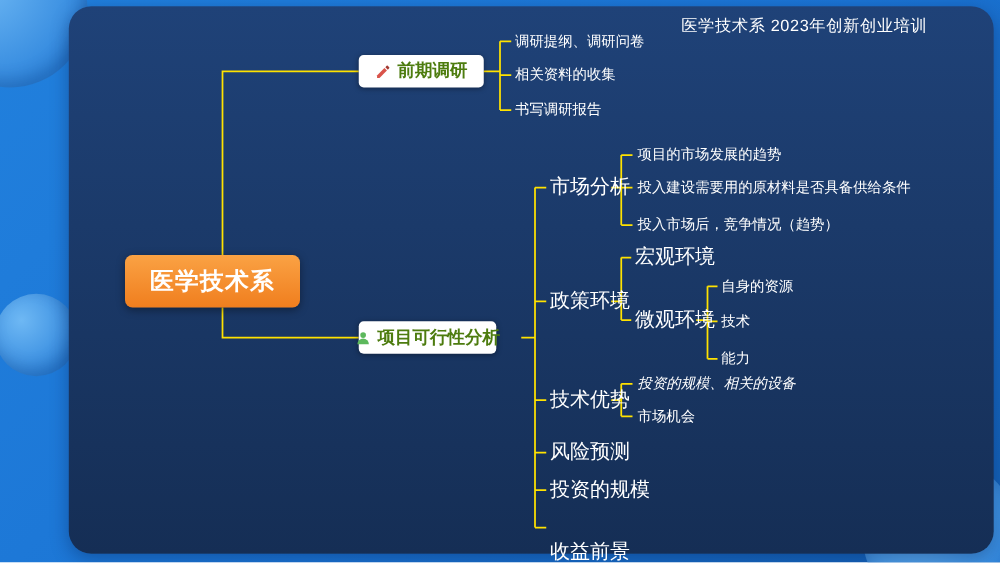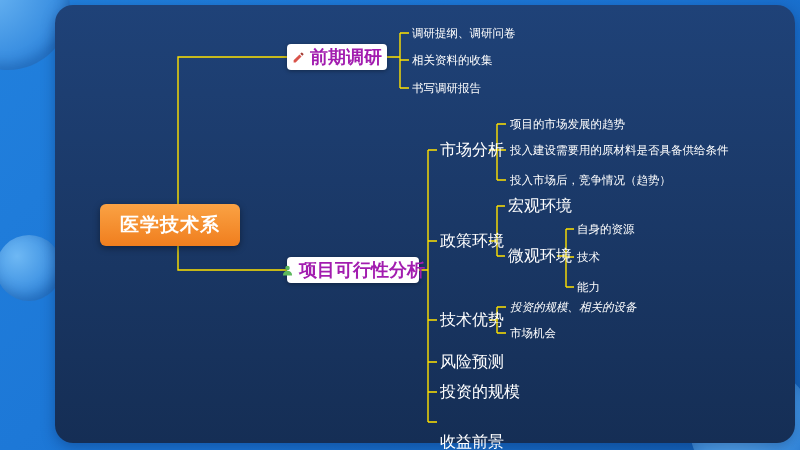--- a/index.html
+++ b/index.html
@@ -57,6 +57,7 @@
 
   <div class="panel"></div>
 
+  <div class="page-title">医学技术系 2023年创新创业培训</div>
 
   <svg class="connectors" viewBox="0 0 800 450">
     <path d="M178 204V57H287 M178 246V270H287"></path>

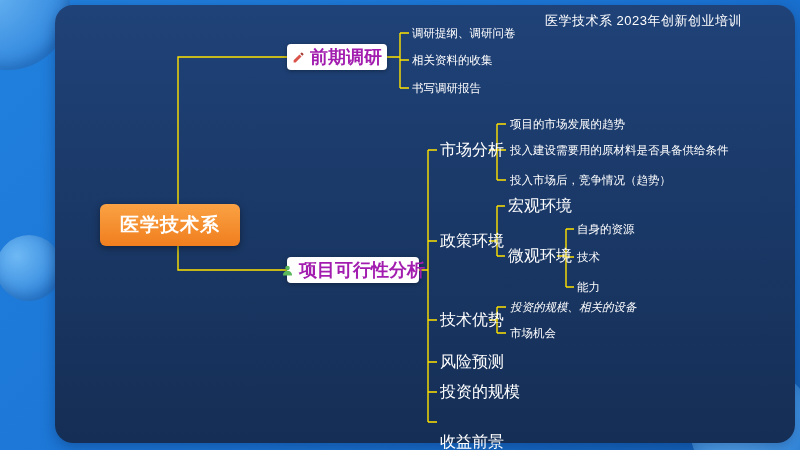--- a/index.html
+++ b/index.html
@@ -34,8 +34,8 @@
           color:#fff; font-size:19px; font-weight:bold; letter-spacing:1px;
           border-radius:6px; box-shadow:0 2px 7px rgba(0,0,0,.4); }
 
-  .box { background:var(--node-bg,#fff); border-radius:4px; color:#a21caf; font-weight:bold;
-         font-size:18px; gap:5px; padding:0 12px; white-space:nowrap;
+  .box { background:var(--node-bg,#fff); border-radius:4px; color:#4d7c0f; font-weight:bold;
+         font-size:14px; gap:5px; padding:0 12px; white-space:nowrap;
          box-shadow:0 1px 4px rgba(0,0,0,.35); }
   .b1 { left:287px; top:44px;  width:100px; height:26px; }
   .b2 { left:287px; top:257px; width:132px; height:26px; }

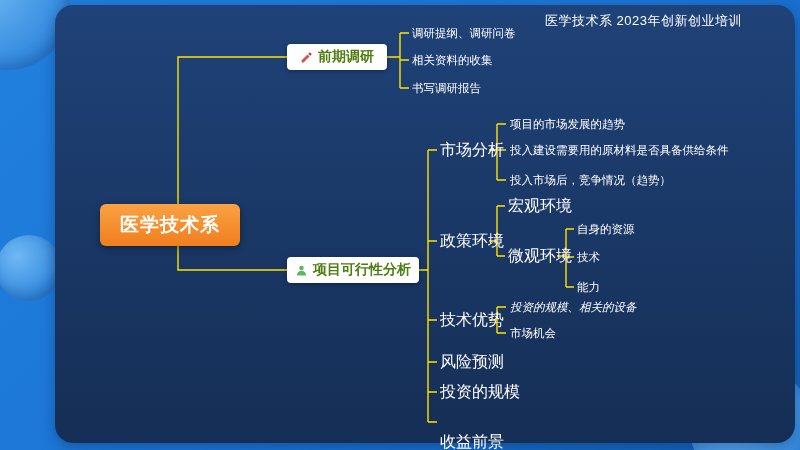--- a/index.html
+++ b/index.html
@@ -38,7 +38,7 @@
          font-size:14px; gap:5px; padding:0 12px; white-space:nowrap;
          box-shadow:0 1px 4px rgba(0,0,0,.35); }
   .b1 { left:287px; top:44px;  width:100px; height:26px; }
-  .b2 { left:287px; top:257px; width:132px; height:26px; }
+  .b2 { left:287px; top:257px; width:110px; height:26px; }
   .box .icon { display:inline-flex; align-items:center; }
 
   .leaf { position:absolute; transform:translateY(-50%); color:var(--text-light,#fff);

